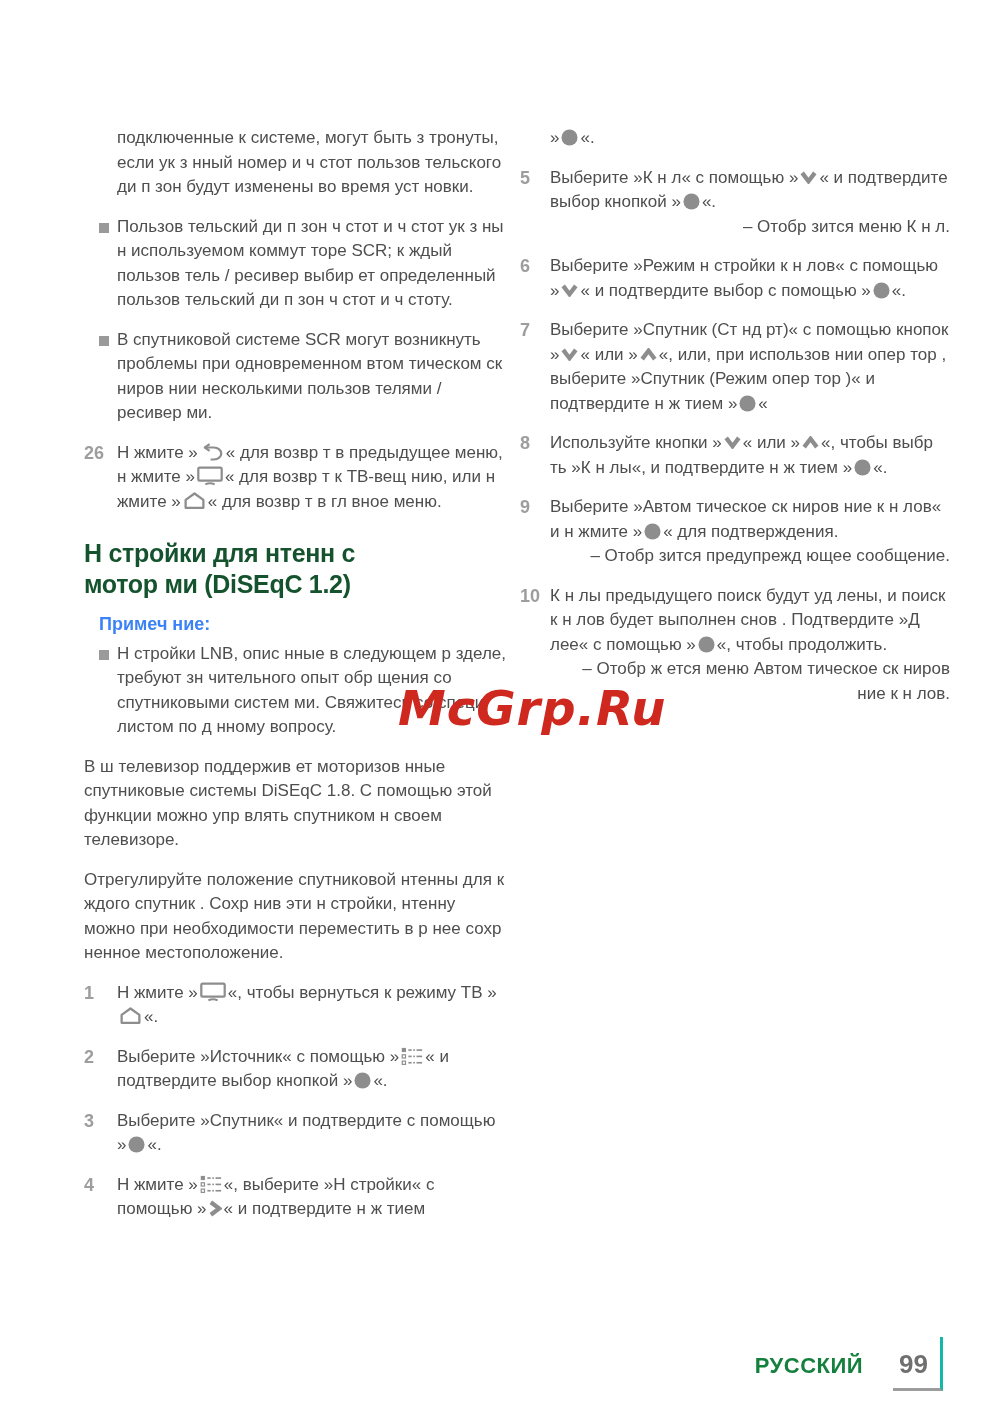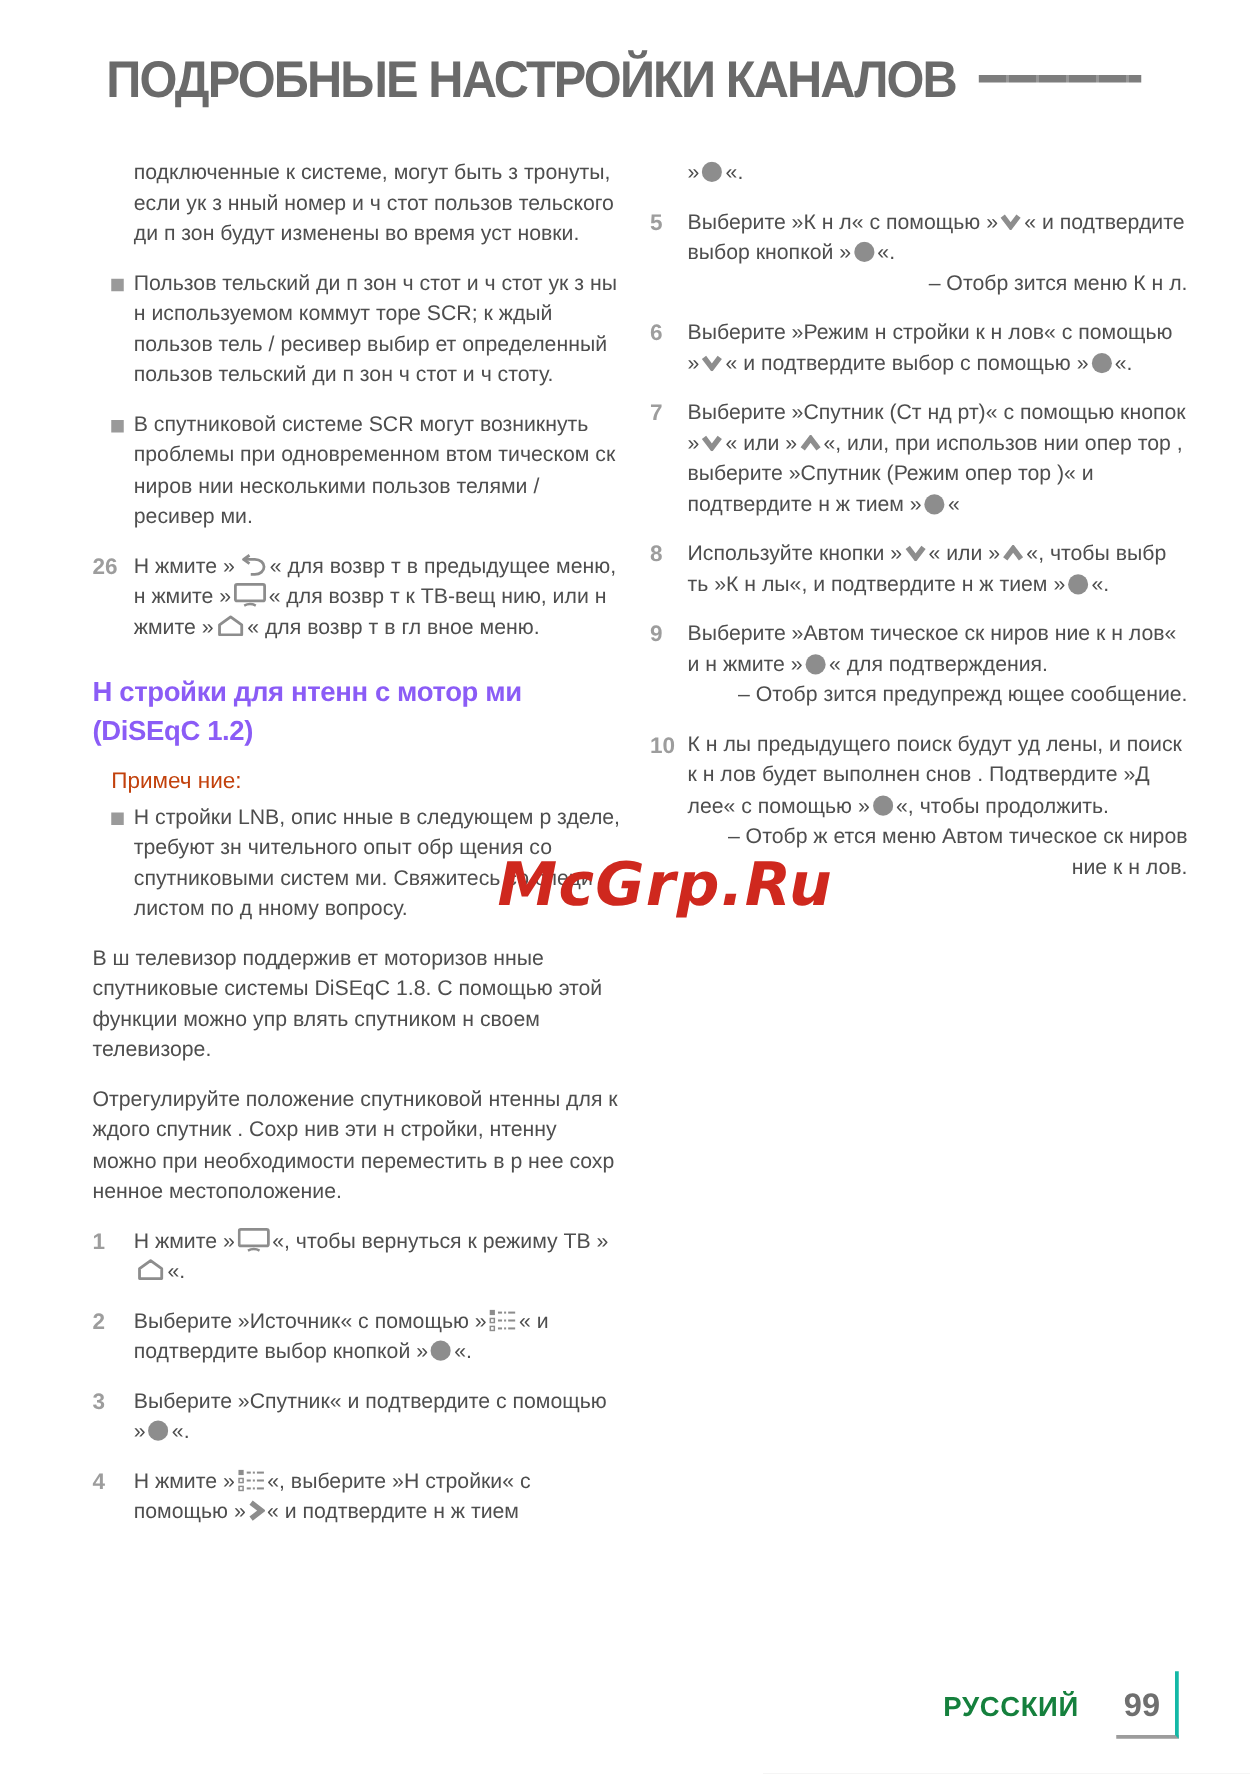--- a/index.html
+++ b/index.html
@@ -138,10 +138,6 @@
 
 <div class="page">
 
-  <div class="title-row">
-    <span class="title">ПОДРОБНЫЕ НАСТРОЙКИ КАНАЛОВ</span>
-    <span class="title-dash"></span>
-  </div>
 
   <div class="col left">
 

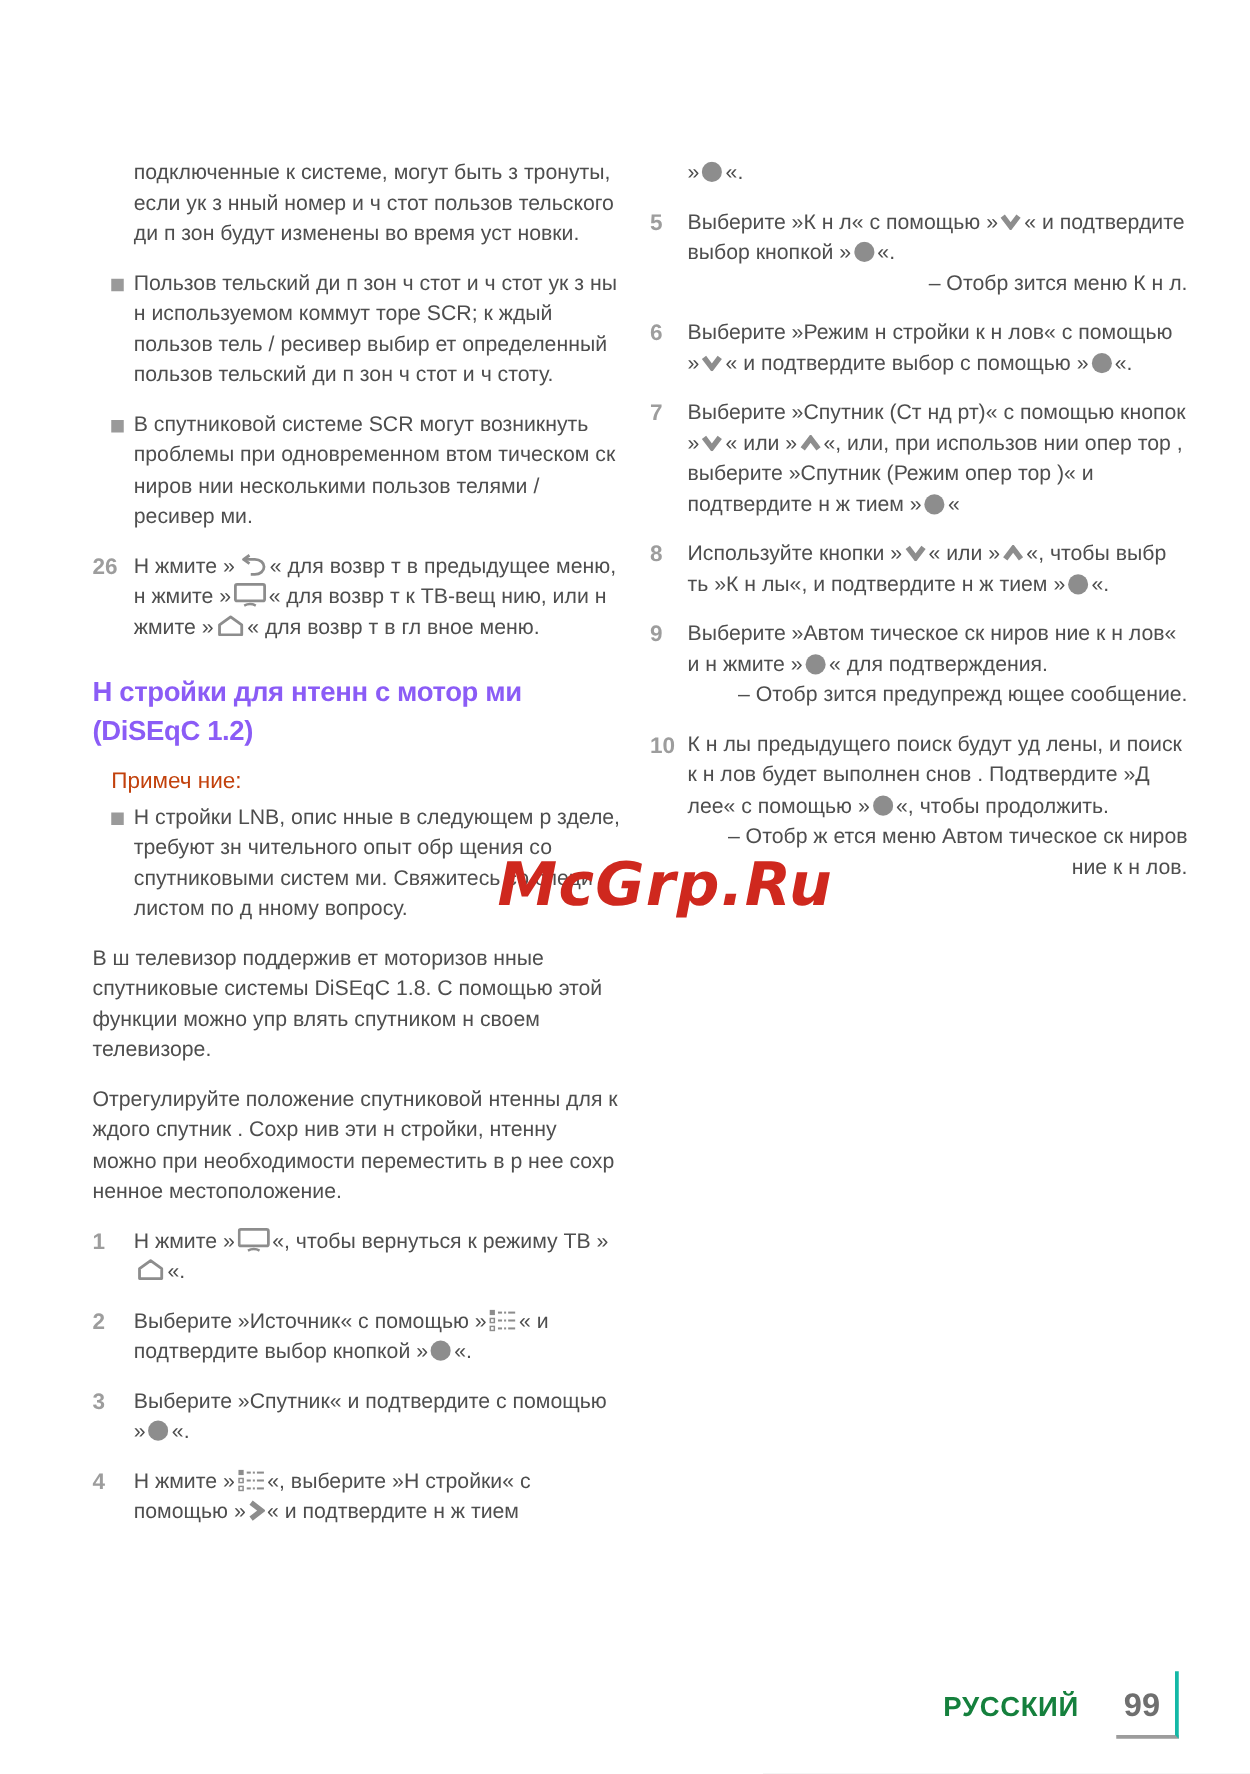--- a/index.html
+++ b/index.html
@@ -28,7 +28,7 @@
   }
   
   .col{position:absolute; top:126px; font-size:17px; line-height:24.5px;}
-  .col.left{left:74px;  width:424px;}
+  .col.left{left:84px;  width:424px;}
   .col.right{left:520px; width:430px;}
   p{margin:0 0 15px 0;}
   .indent{padding-left:33px;}

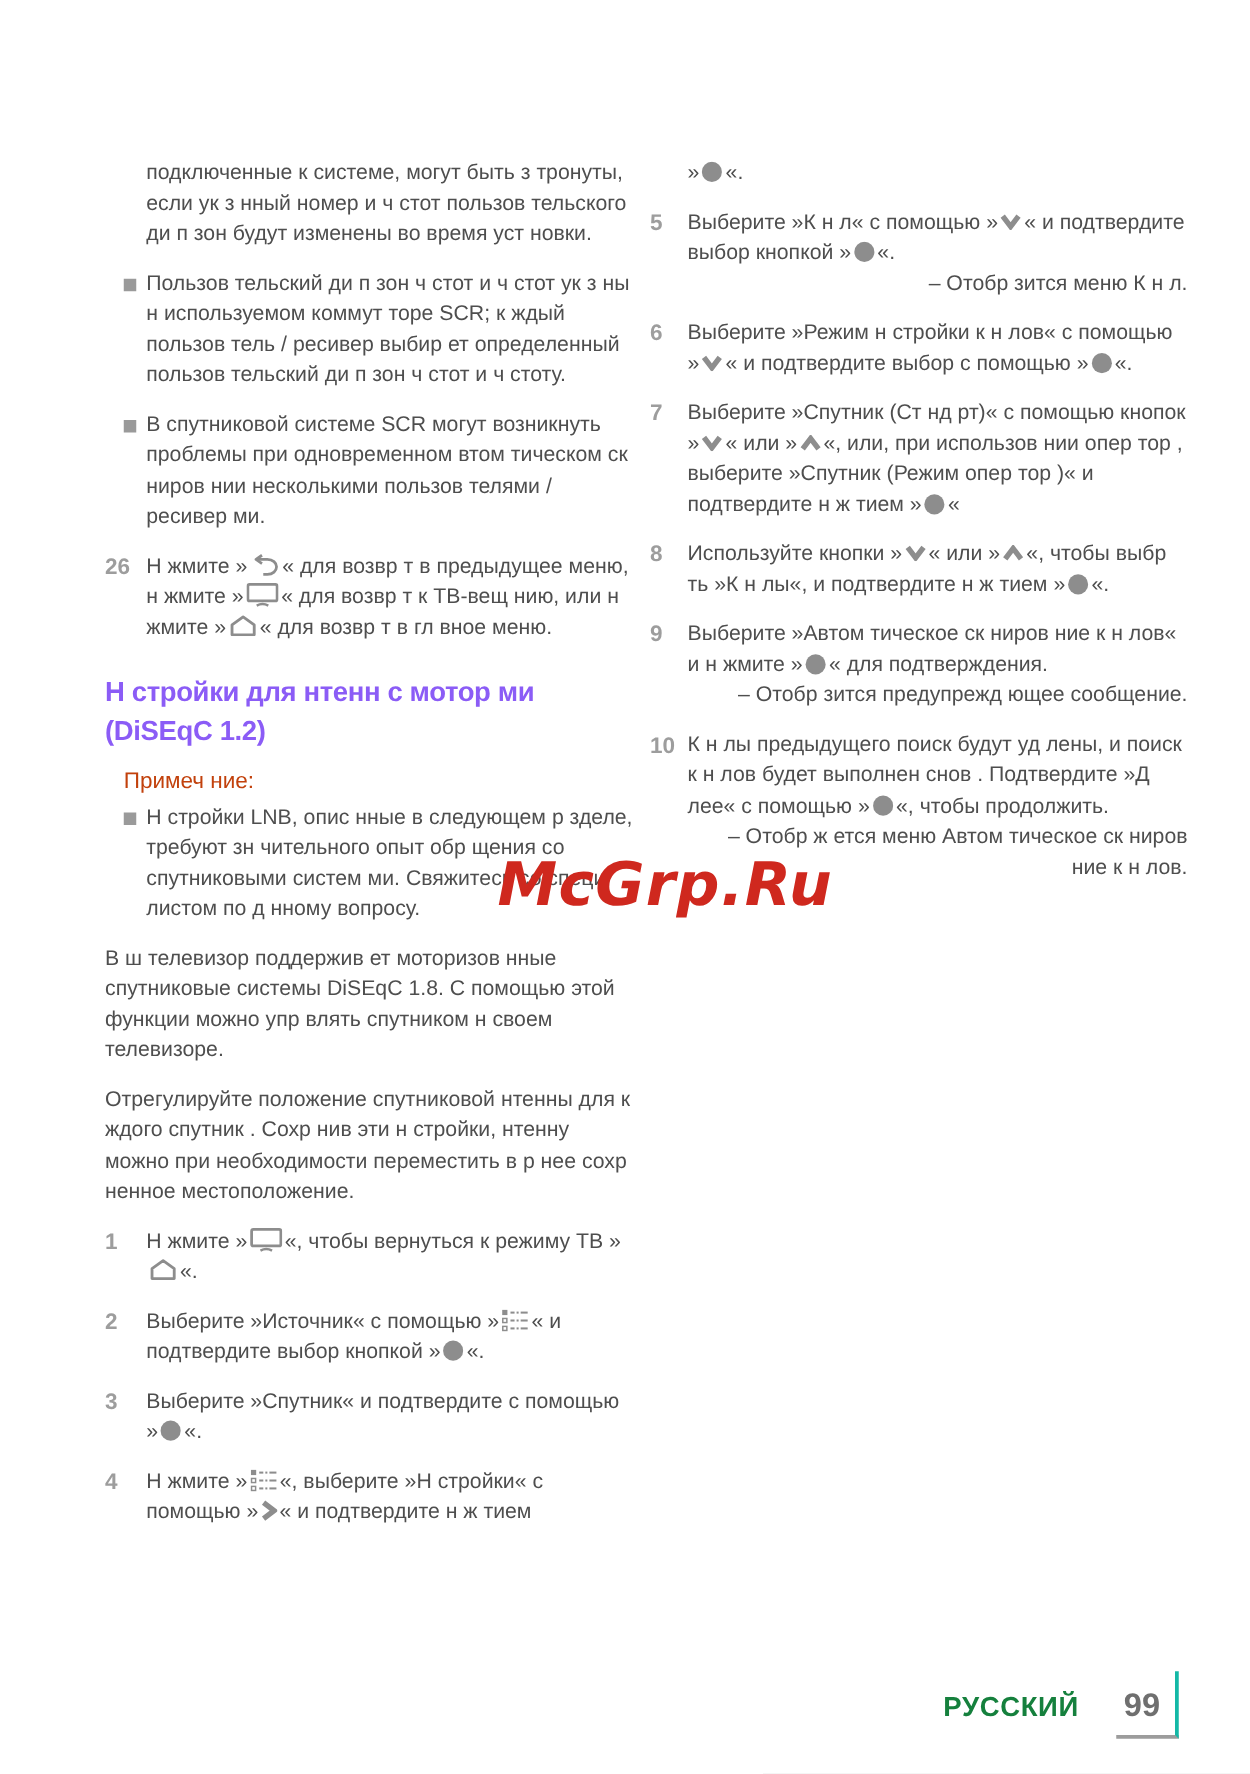--- a/index.html
+++ b/index.html
@@ -52,7 +52,7 @@
   
   .heading{
     margin:4px 0 12px 0; width:350px;
-    font-size:22px; line-height:31px; font-weight:bold; color:#8b5cf6;
+    font-size:25px; line-height:31px; font-weight:bold; color:#14532d;
     letter-spacing:-0.3px;
   }
   .note-label{

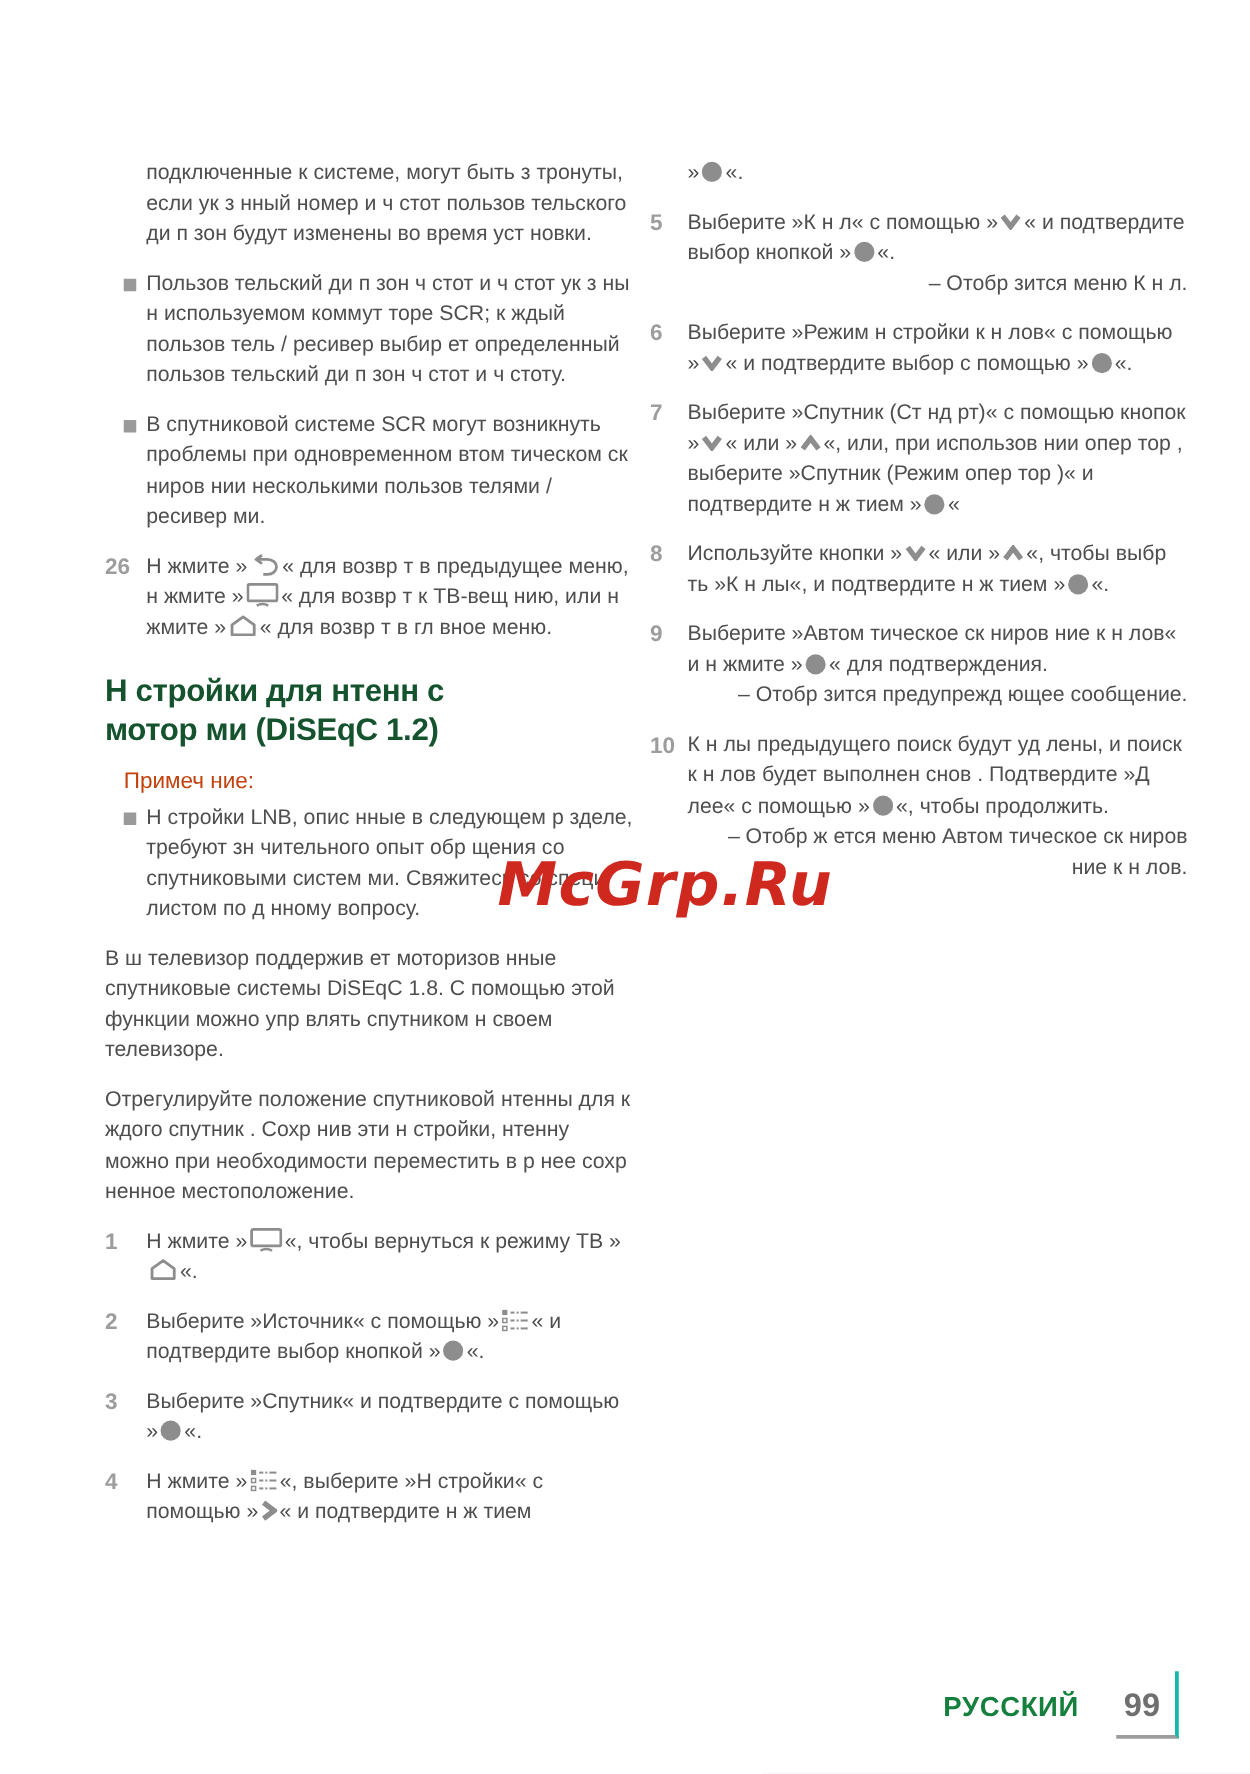--- a/index.html
+++ b/index.html
@@ -56,7 +56,7 @@
     letter-spacing:-0.3px;
   }
   .note-label{
-    margin:0 0 5px 15px; font-weight:normal; color:#c2410c; font-size:18px;
+    margin:0 0 5px 15px; font-weight:bold; color:#3b82f6; font-size:18px;
   }
   
   .ic{vertical-align:-3px; margin:0 2px;}

